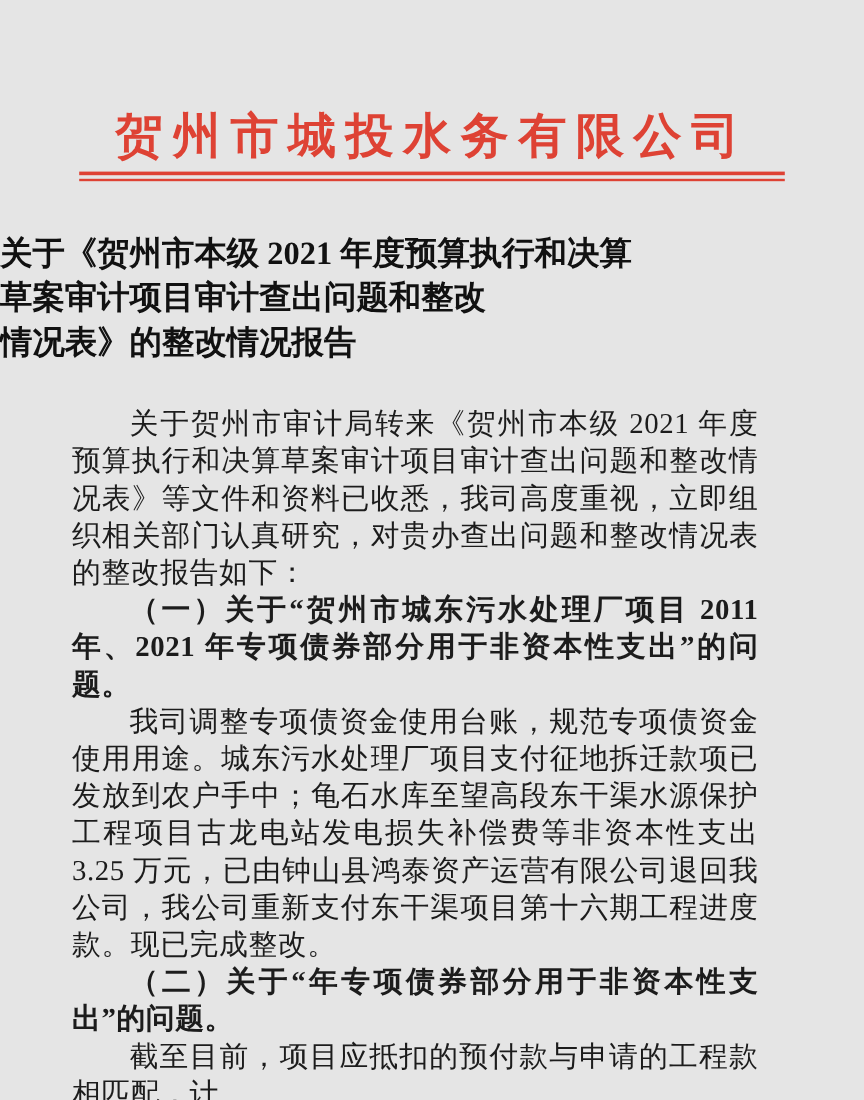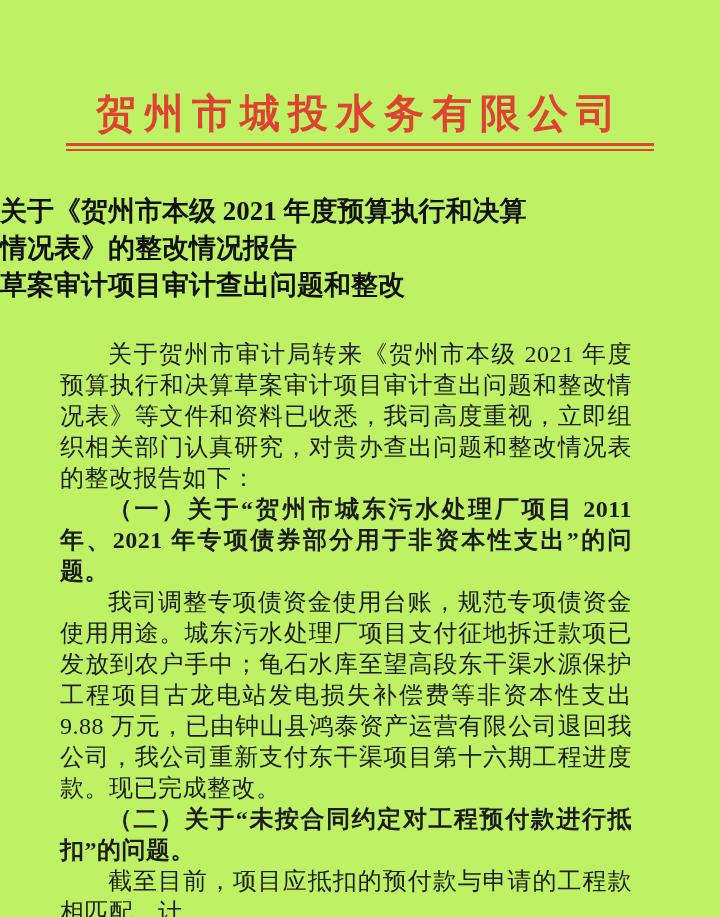--- a/index.html
+++ b/index.html
@@ -12,7 +12,7 @@
     width: 720px;
     height: 917px;
     margin: 0 auto;
-    background: #bef264;
+    background: #e5e5e5;
     overflow: hidden;
     font-family: "Liberation Serif", "DejaVu Serif", serif;
     color: #1c1c1c;

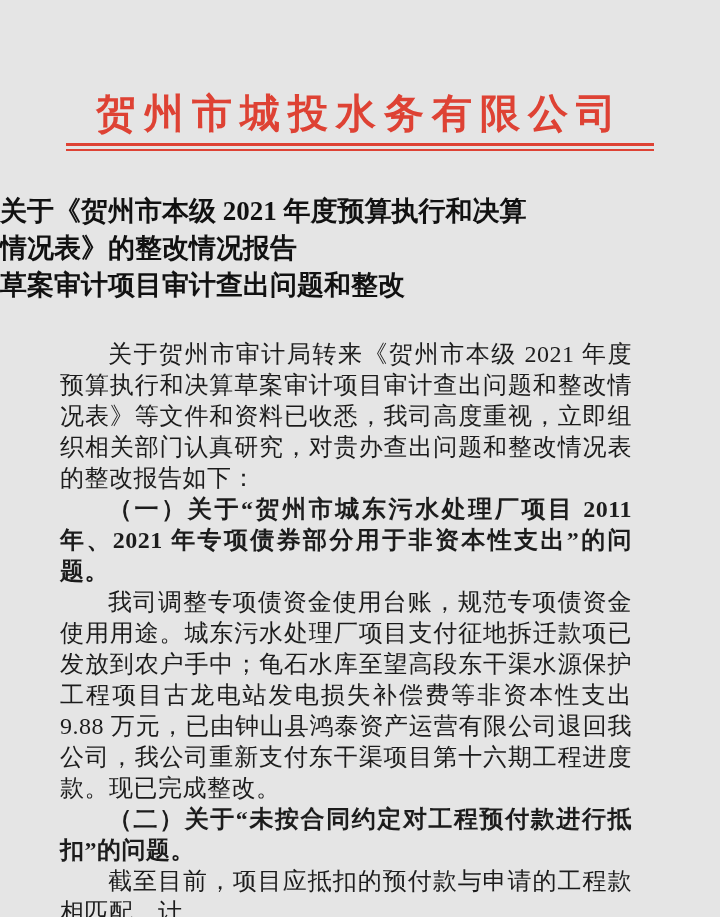--- a/index.html
+++ b/index.html
@@ -91,8 +91,8 @@
 
   <div class="doc-title">
     <div>关于《贺州市本级 2021 年度预算执行和决算</div>
+    <div>草案审计项目审计查出问题和整改</div>
     <div>情况表》的整改情况报告</div>
-    <div>草案审计项目审计查出问题和整改</div>
   </div>
 
   <div class="doc-body">

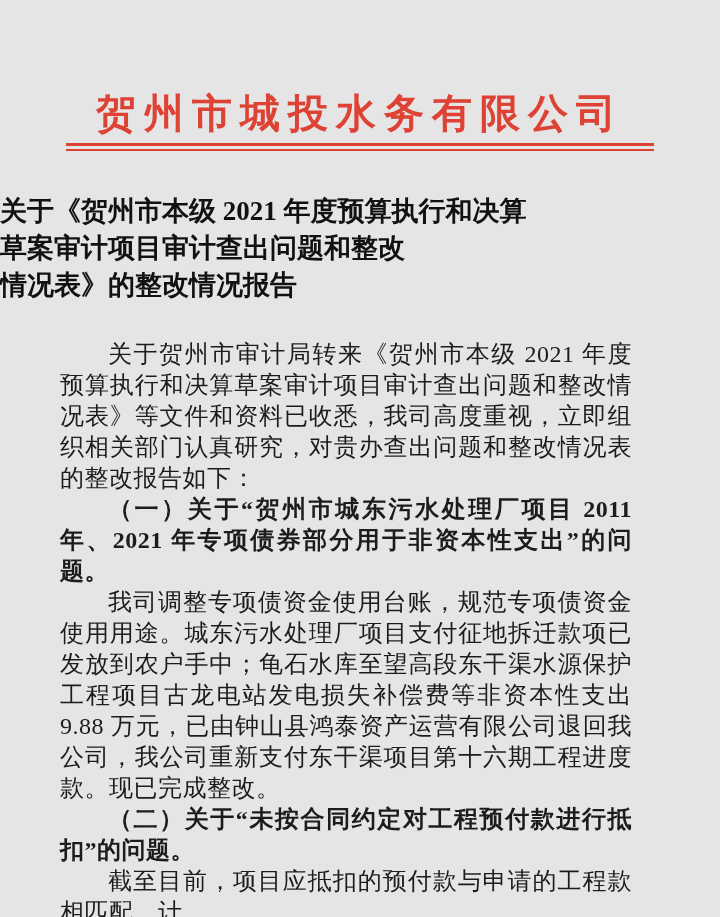--- a/index.html
+++ b/index.html
@@ -98,7 +98,7 @@
   <div class="doc-body">
     <p class="para">关于贺州市审计局转来《贺州市本级 2021 年度预算执行和决算草案审计项目审计查出问题和整改情况表》等文件和资料已收悉，我司高度重视，立即组织相关部门认真研究，对贵办查出问题和整改情况表的整改报告如下：</p>
     <p class="h-item">（一）关于“贺州市城东污水处理厂项目 2011 年、2021 年专项债券部分用于非资本性支出”的问题。</p>
-    <p class="para">我司调整专项债资金使用台账，规范专项债资金使用用途。城东污水处理厂项目支付征地拆迁款项已发放到农户手中；龟石水库至望高段东干渠水源保护工程项目古龙电站发电损失补偿费等非资本性支出 9.88 万元，已由钟山县鸿泰资产运营有限公司退回我公司，我公司重新支付东干渠项目第十六期工程进度款。现已完成整改。</p>
+    <p class="para">我司调整专项债资金使用台账，规范专项债资金使用用途。城东污水处理厂项目支付征地拆迁款项已发放到农户手中；龟石水库至望高段东干渠水源保护工程项目古龙电站发电损失补偿费等非资本性支出 3.25 万元，已由钟山县鸿泰资产运营有限公司退回我公司，我公司重新支付东干渠项目第十六期工程进度款。现已完成整改。</p>
     <p class="h-item">（二）关于“未按合同约定对工程预付款进行抵扣”的问题。</p>
     <p class="para">截至目前，项目应抵扣的预付款与申请的工程款相匹配，计</p>
   </div>

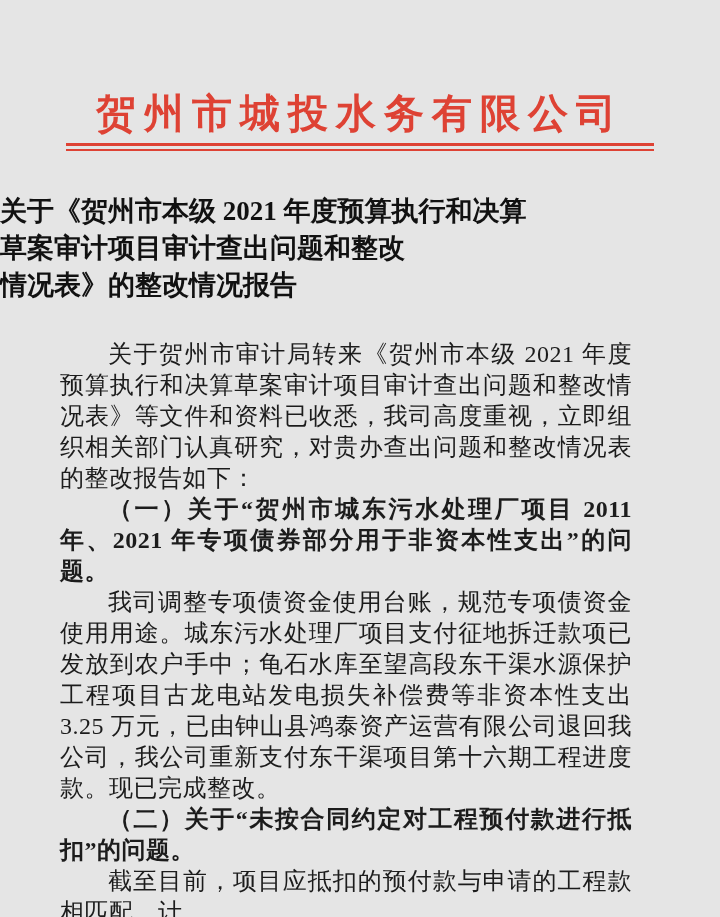--- a/index.html
+++ b/index.html
@@ -99,7 +99,7 @@
     <p class="para">关于贺州市审计局转来《贺州市本级 2021 年度预算执行和决算草案审计项目审计查出问题和整改情况表》等文件和资料已收悉，我司高度重视，立即组织相关部门认真研究，对贵办查出问题和整改情况表的整改报告如下：</p>
     <p class="h-item">（一）关于“贺州市城东污水处理厂项目 2011 年、2021 年专项债券部分用于非资本性支出”的问题。</p>
     <p class="para">我司调整专项债资金使用台账，规范专项债资金使用用途。城东污水处理厂项目支付征地拆迁款项已发放到农户手中；龟石水库至望高段东干渠水源保护工程项目古龙电站发电损失补偿费等非资本性支出 3.25 万元，已由钟山县鸿泰资产运营有限公司退回我公司，我公司重新支付东干渠项目第十六期工程进度款。现已完成整改。</p>
-    <p class="h-item">（二）关于“未按合同约定对工程预付款进行抵扣”的问题。</p>
+    <p class="h-item">（二）关于“年专项债券部分用于非资本性支出”的问题。</p>
     <p class="para">截至目前，项目应抵扣的预付款与申请的工程款相匹配，计</p>
   </div>
 

